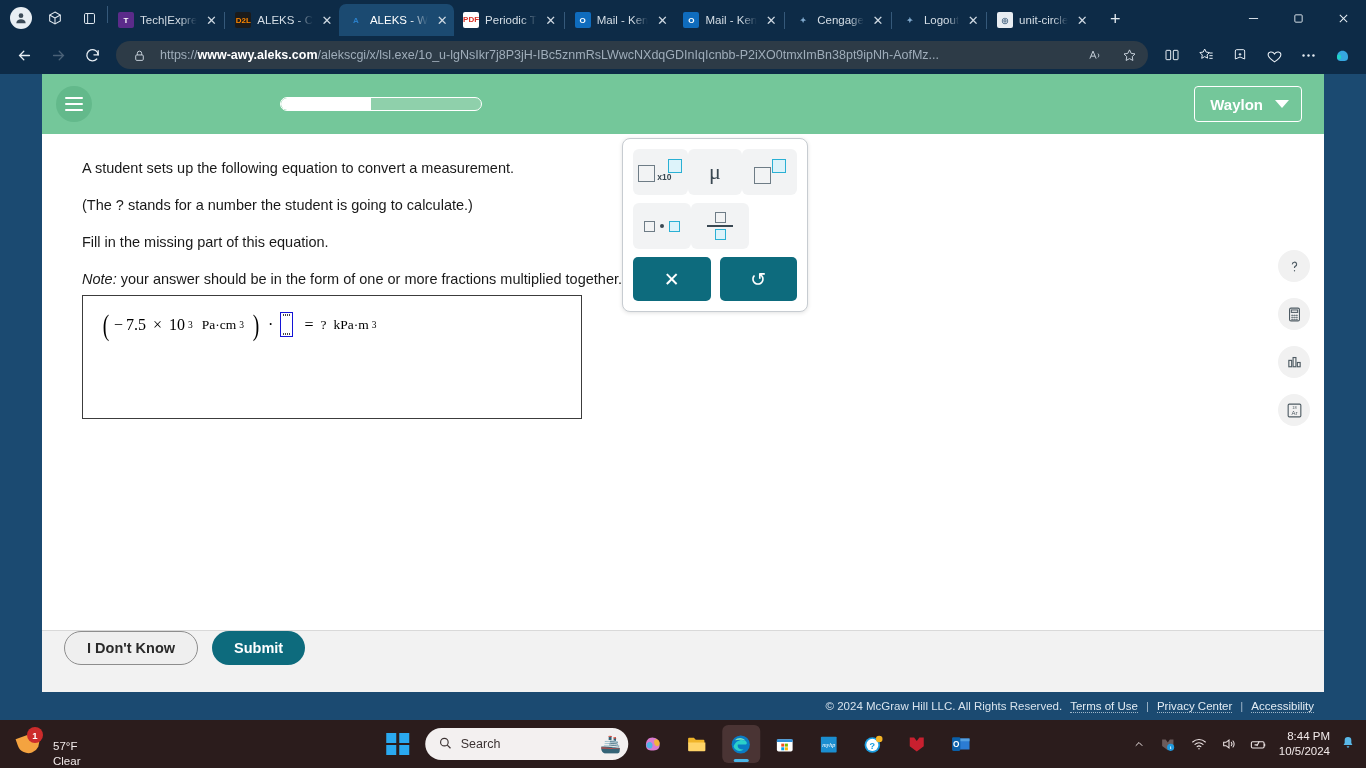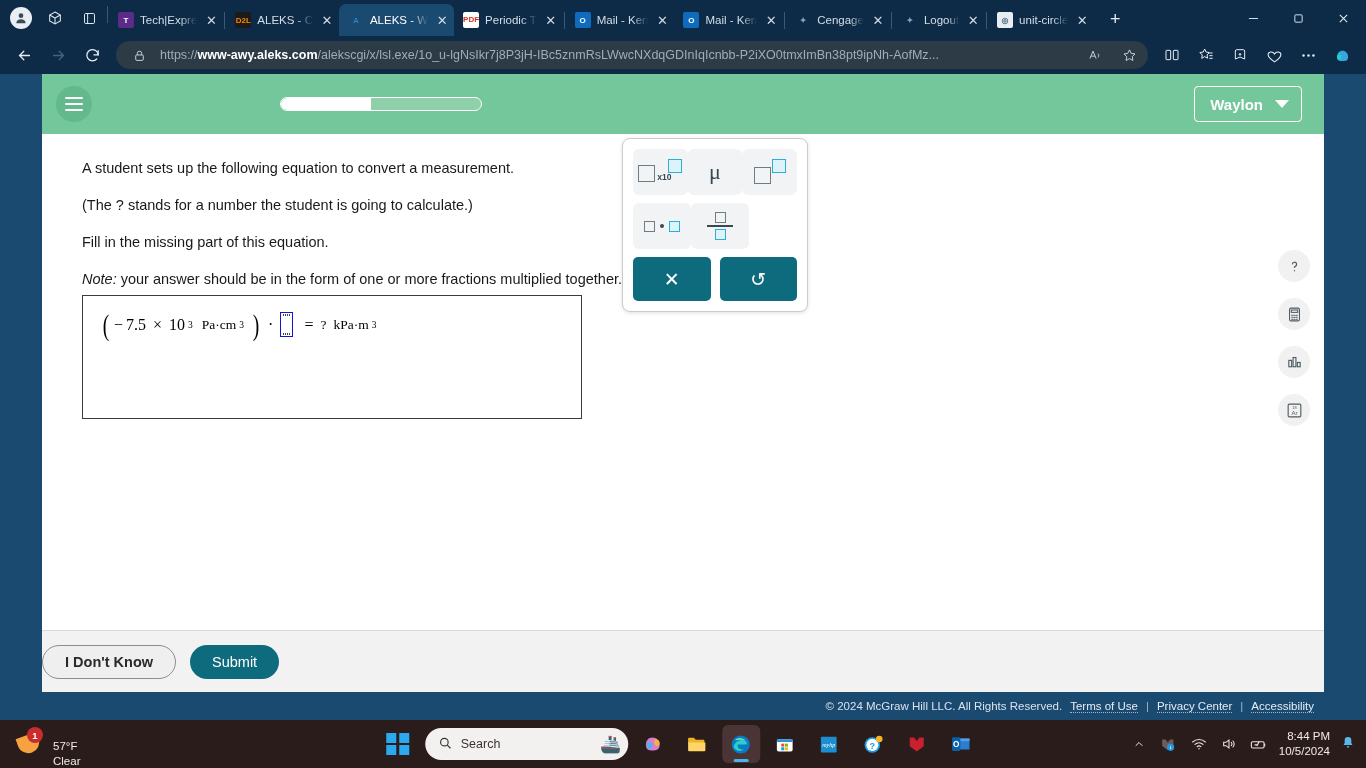--- a/index.html
+++ b/index.html
@@ -216,7 +216,7 @@
   .footer-bar {
     position: absolute; left: 0; bottom: 28px; width: 1282px; height: 62px;
     background: #f2f2f2; border-top: 1px solid #d9d9d9;
-    display: flex; align-items: center; gap: 14px;
+    display: flex; align-items: flex-start; padding-left: 22px; gap: 14px;
   }
   .btn-idk {
     height: 34px; padding: 0 22px; border-radius: 17px;

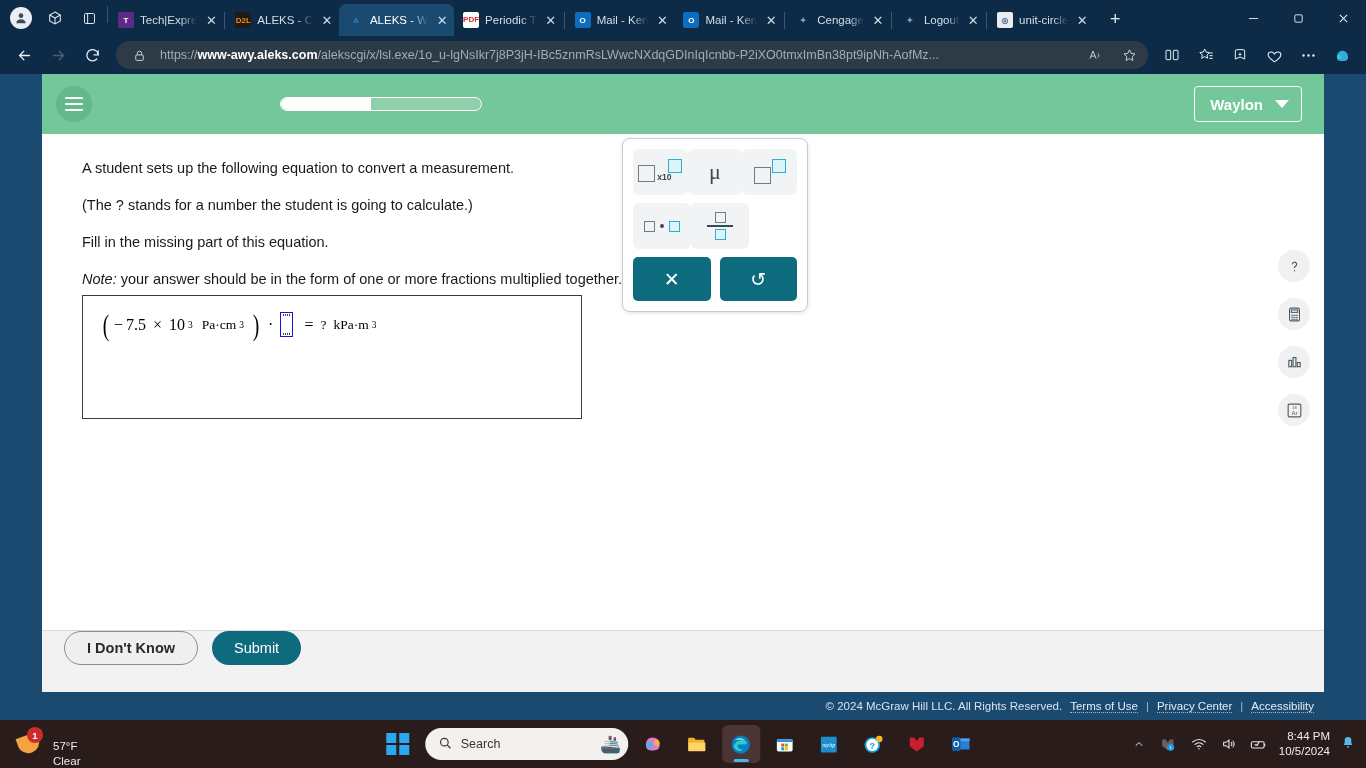--- a/index.html
+++ b/index.html
@@ -227,7 +227,7 @@
   .btn-submit {
     height: 34px; padding: 0 22px; border-radius: 17px;
     background: #0d6b7d; display: flex; align-items: center;
-    color: #ffffff; font-size: 14.5px; font-weight: normal;
+    color: #ffffff; font-size: 14.5px; font-weight: bold;
   }
   .copyright {
     position: absolute; left: 0; bottom: 0; width: 1282px; height: 28px;

